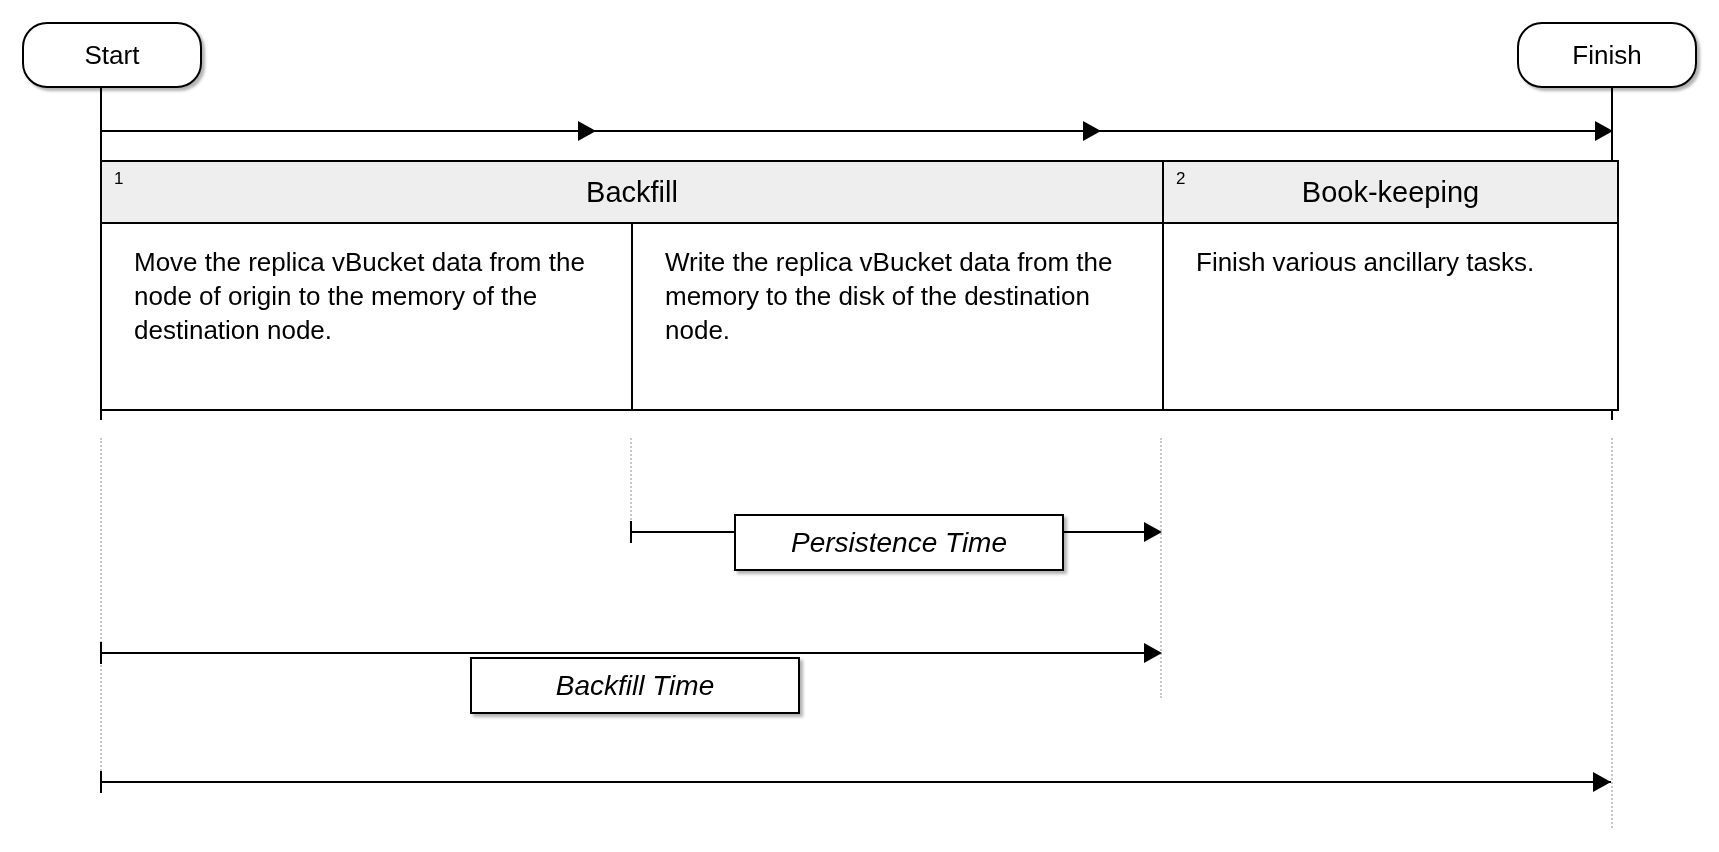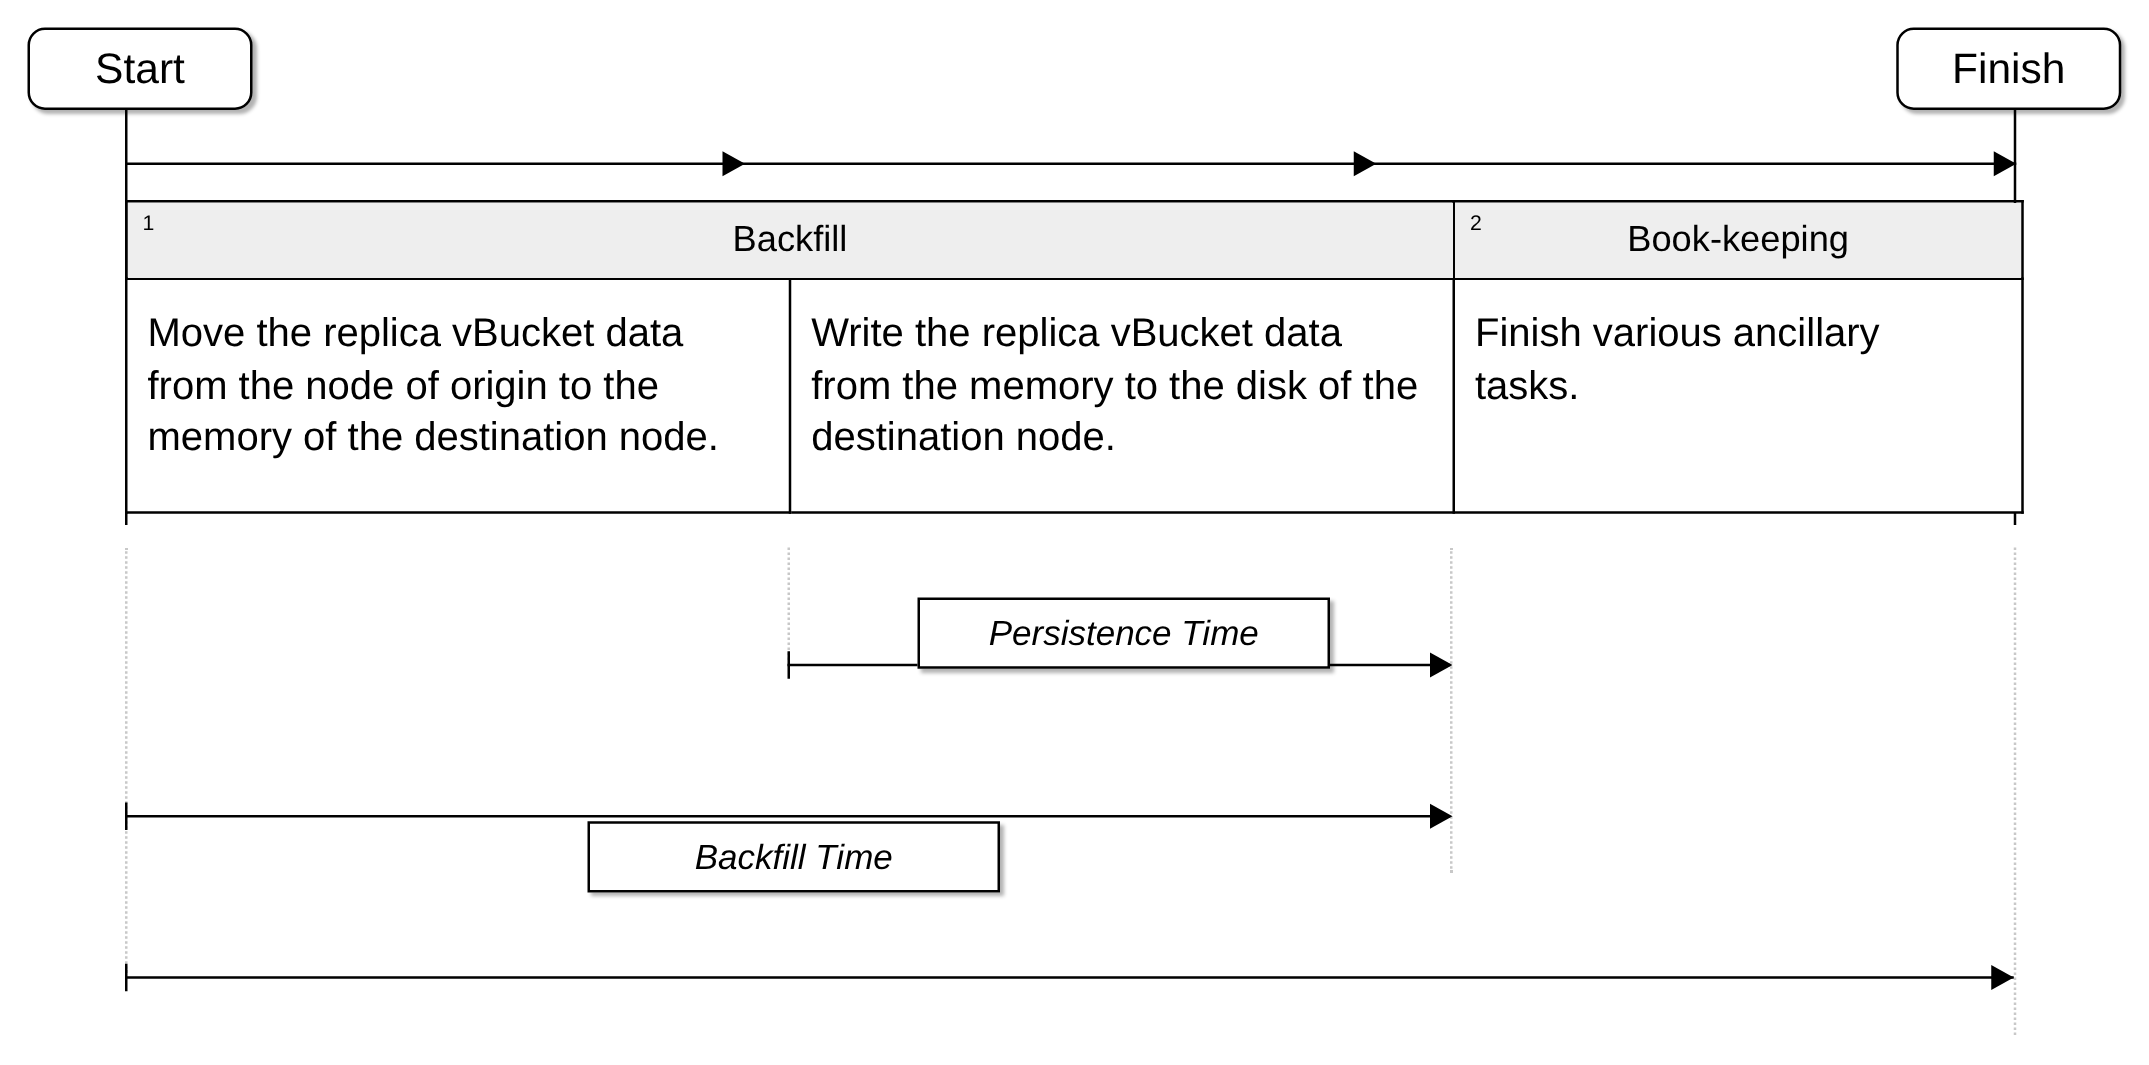--- a/index.html
+++ b/index.html
@@ -25,12 +25,12 @@
     box-sizing: border-box;
     background: #ffffff;
     border: 2px solid #000000;
-    border-radius: 14px;
+    border-radius: 25px;
     box-shadow: 3px 3px 3px rgba(0,0,0,0.30);
     display: flex;
     align-items: center;
     justify-content: center;
-    font-size: 34px;
+    font-size: 26px;
     line-height: 1;
     color: #000000;
     white-space: nowrap;

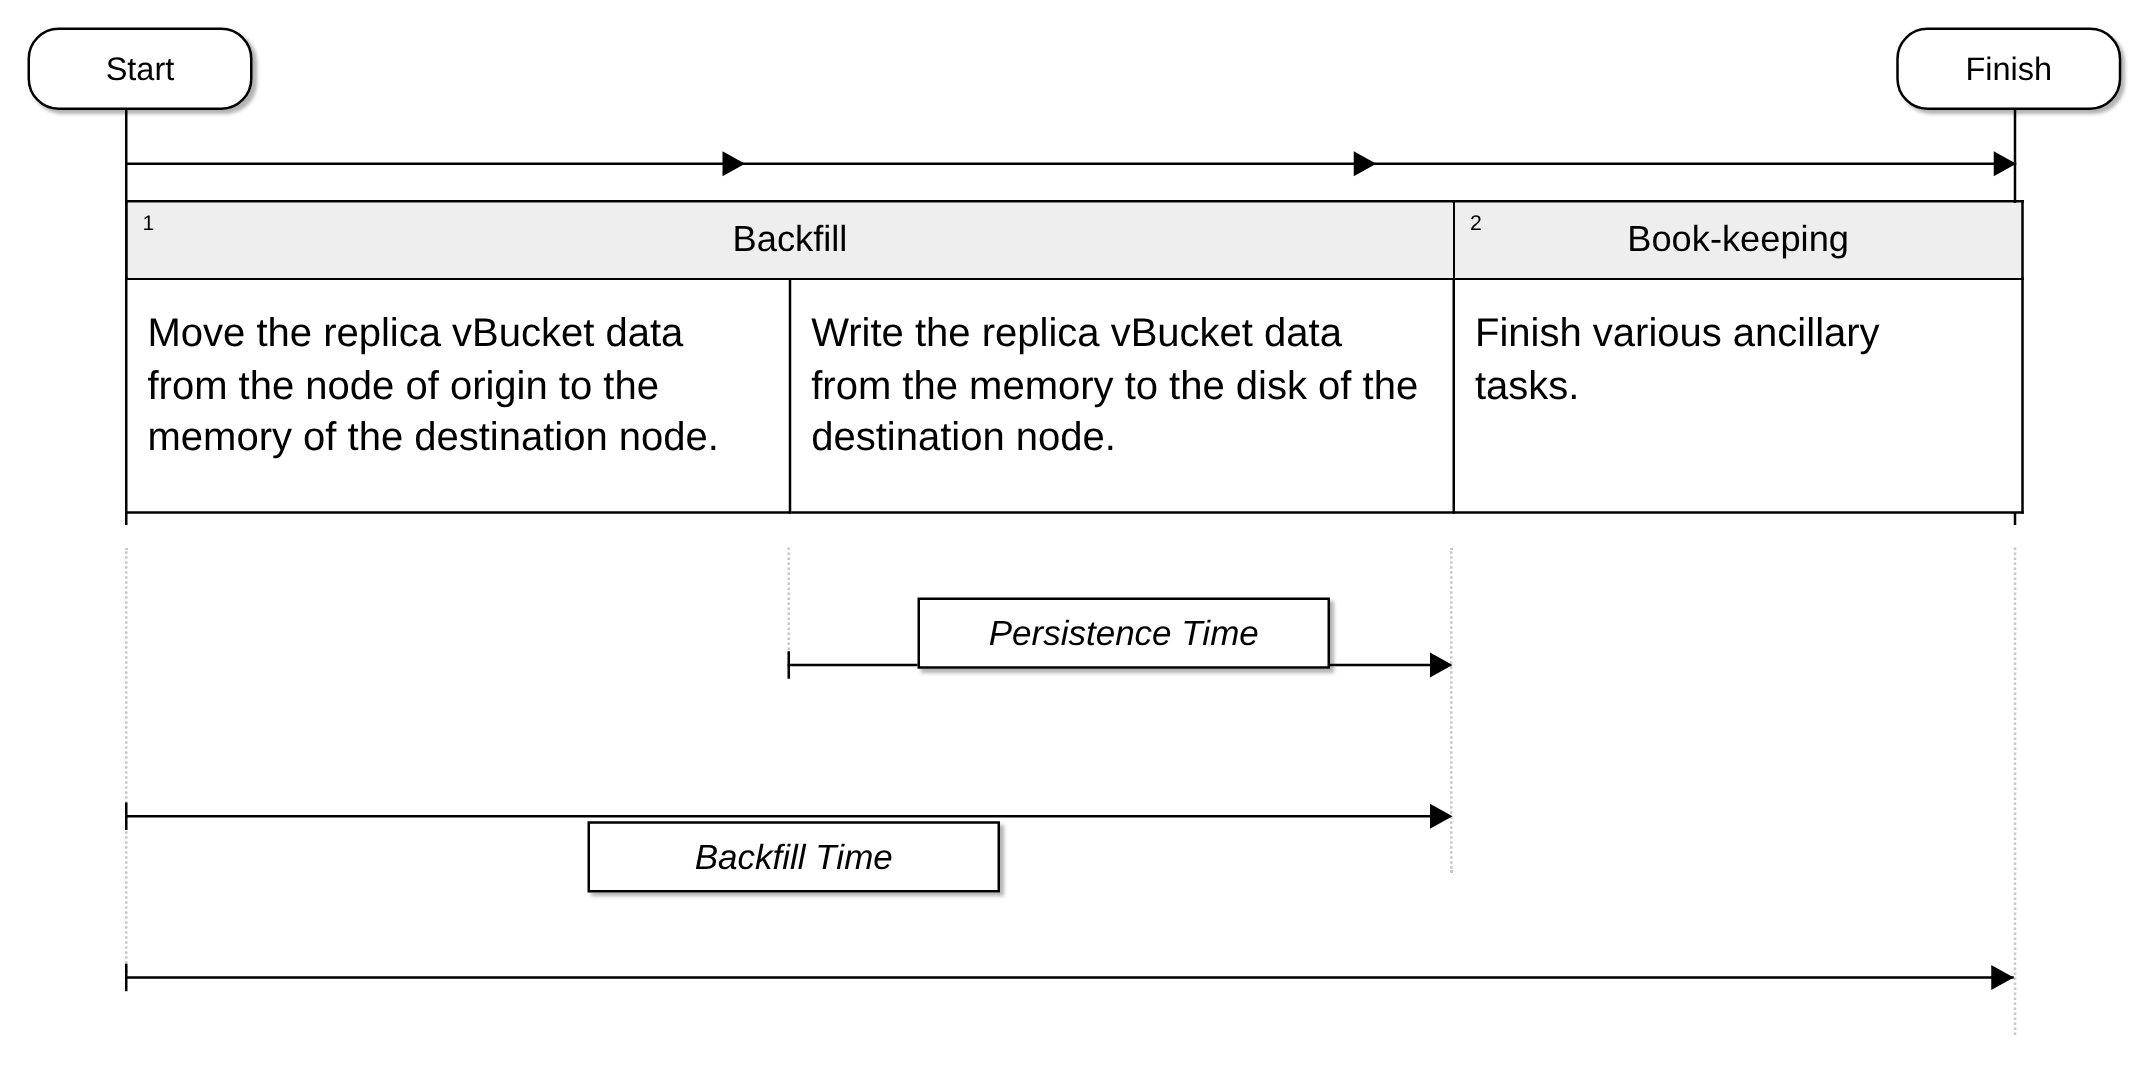--- a/index.html
+++ b/index.html
@@ -107,8 +107,8 @@
   }
   .phase-body .body-text {
     display: block;
-    padding: 22px 22px 0 16px;
-    font-size: 32px;
+    padding: 22px 22px 0 32px;
+    font-size: 26px;
     line-height: 1.3;
   }
 

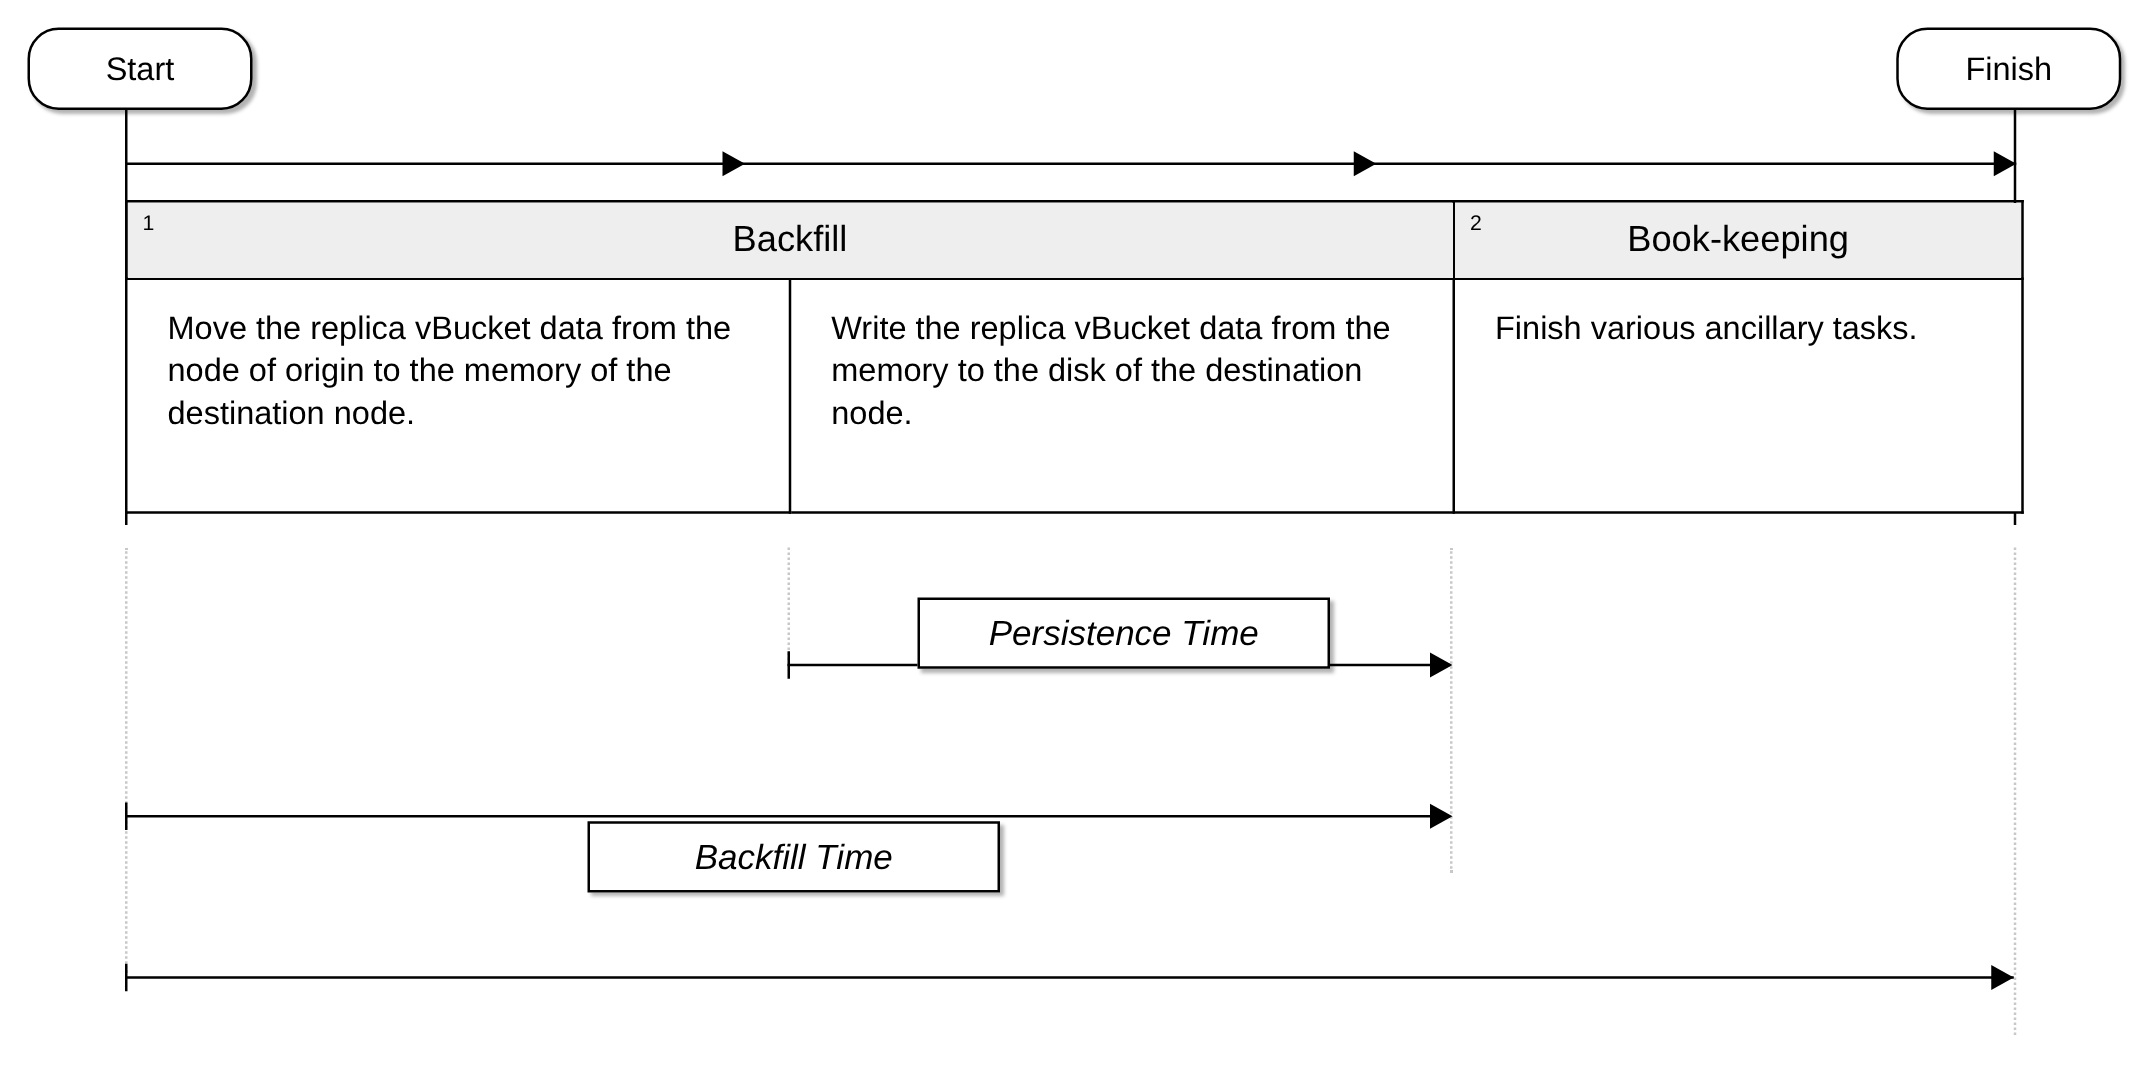--- a/index.html
+++ b/index.html
@@ -184,7 +184,7 @@
   <div class="tick" style="left:630px; top:521px;"></div>
   <div class="hline" style="left:630px; top:531px; width:530px;"></div>
   <div class="arrowhead" style="left:1144px; top:522px;"></div>
-  <div class="measure-label" style="left:734px; top:478px; width:330px; height:57px;">
+  <div class="measure-label" style="left:734px; top:514px; width:330px; height:57px;">
     <span>Persistence Time</span>
   </div>
 

